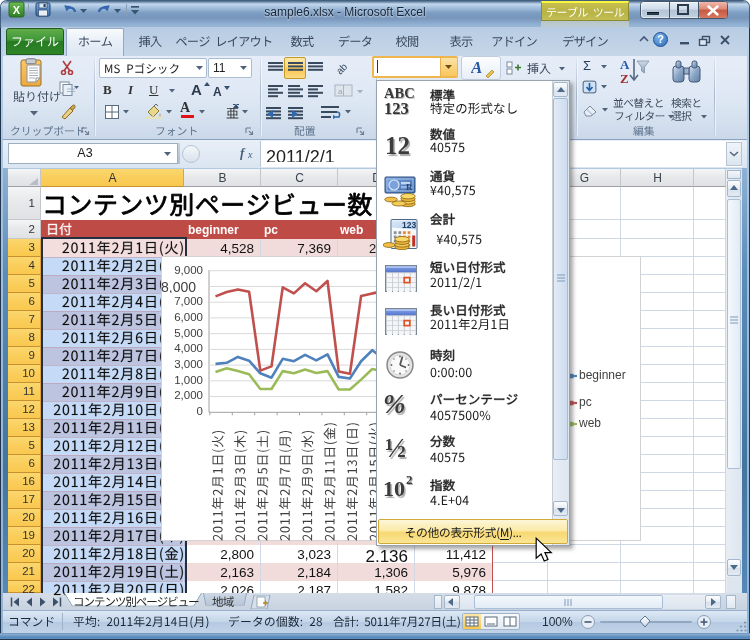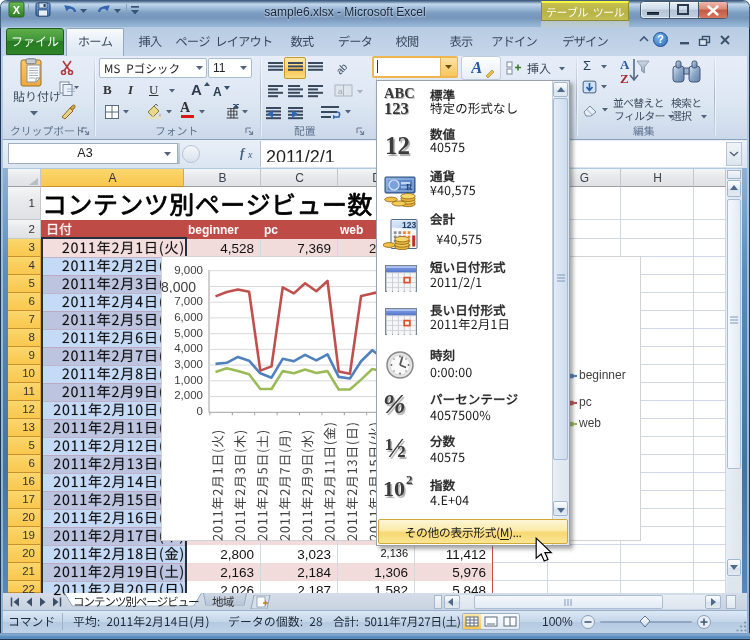--- a/index.html
+++ b/index.html
@@ -701,7 +701,7 @@
 <div style="position:absolute;left:369px;top:241px;width:12px;height:15px;font-size:13px;color:#1a1a1a;overflow:hidden">2,</div>
 <div style="position:absolute;left:184px;top:547px;width:70px;height:15px;font-size:13.5px;color:#111111;text-align:right;overflow:hidden">2,800</div>
 <div style="position:absolute;left:261px;top:547px;width:70px;height:15px;font-size:13.5px;color:#111111;text-align:right;overflow:hidden">3,023</div>
-<div style="position:absolute;left:338px;top:547px;width:70px;height:15px;font-size:11px;color:#111111;text-align:right;overflow:hidden">2,136</div>
+<div style="position:absolute;left:338px;top:547px;width:70px;height:15px;font-size:17px;color:#111111;text-align:right;overflow:hidden">2,136</div>
 <div style="position:absolute;left:416px;top:547px;width:70px;height:15px;font-size:13.5px;color:#111111;text-align:right;overflow:hidden">11,412</div>
 <div style="position:absolute;left:184px;top:565px;width:70px;height:15px;font-size:13.5px;color:#111111;text-align:right;overflow:hidden">2,163</div>
 <div style="position:absolute;left:261px;top:565px;width:70px;height:15px;font-size:13.5px;color:#111111;text-align:right;overflow:hidden">2,184</div>

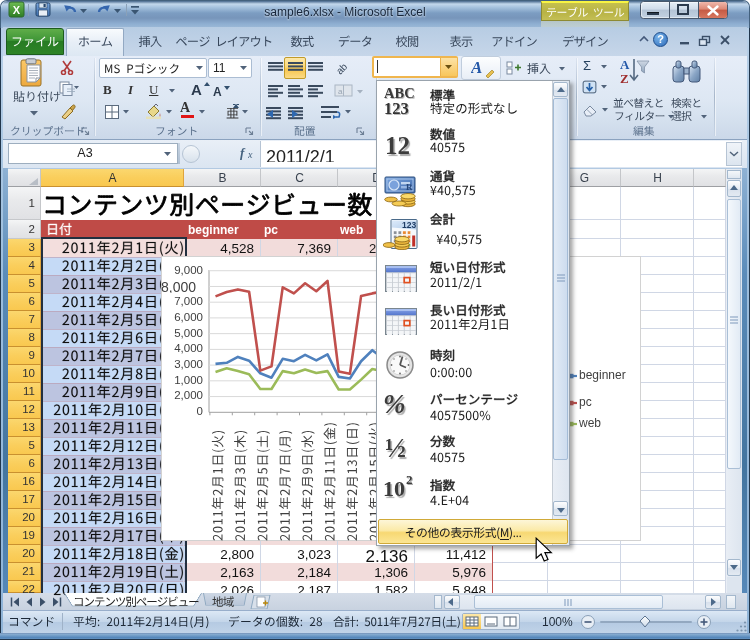--- a/index.html
+++ b/index.html
@@ -710,7 +710,7 @@
 <div style="position:absolute;left:184px;top:583px;width:70px;height:15px;font-size:13.5px;color:#111111;text-align:right;overflow:hidden">2,026</div>
 <div style="position:absolute;left:261px;top:583px;width:70px;height:15px;font-size:13.5px;color:#111111;text-align:right;overflow:hidden">2,187</div>
 <div style="position:absolute;left:338px;top:583px;width:70px;height:15px;font-size:13.5px;color:#111111;text-align:right;overflow:hidden">1,582</div>
-<div style="position:absolute;left:416px;top:583px;width:70px;height:15px;font-size:13.5px;color:#111111;text-align:right;overflow:hidden">5,848</div>
+<div style="position:absolute;left:416px;top:583px;width:70px;height:15px;font-size:13.5px;color:#111111;text-align:right;overflow:hidden">9,878</div>
 <div style="position:absolute;left:161px;top:256px;width:480px;height:285px;background:#fff;border:1px solid #d2d2d2;z-index:10"></div>
 <svg style="position:absolute;left:161px;top:256px;z-index:10;" width="480" height="285" viewBox="0 0 480 285">
       <line x1="48" y1="14" x2="48" y2="156.3" stroke="#a0a0a0"></line>

